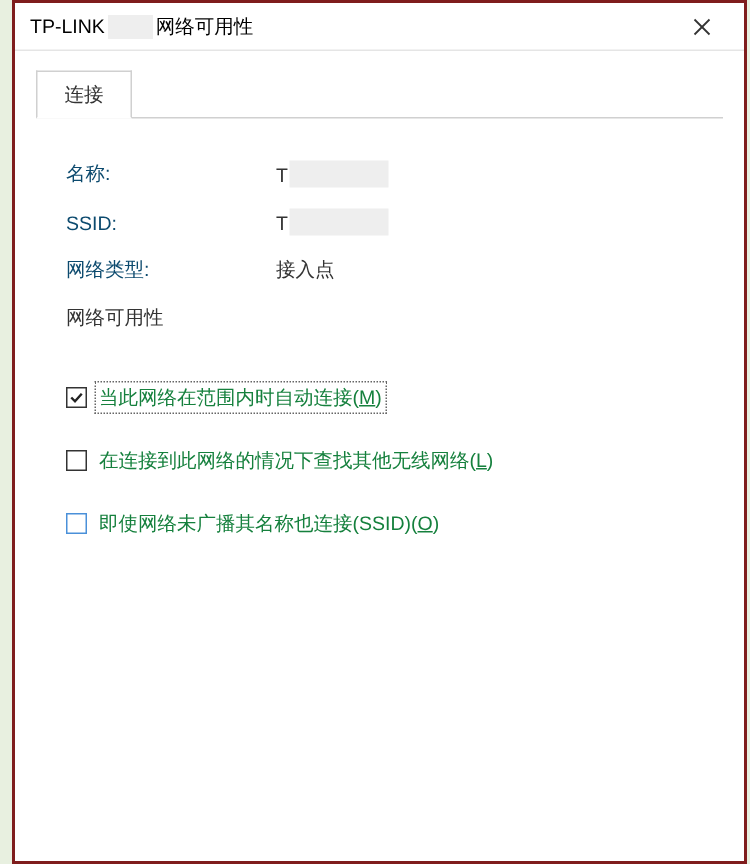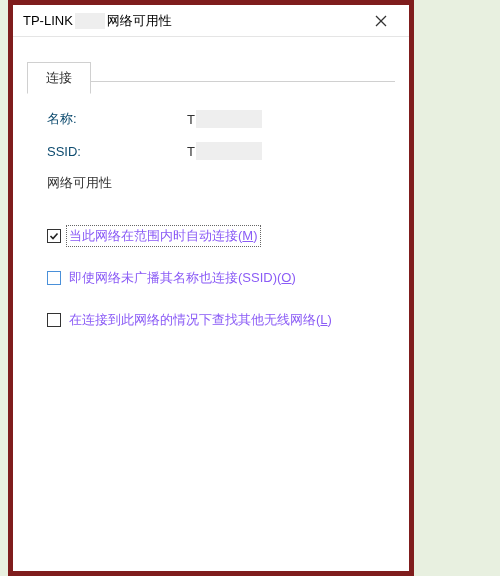--- a/index.html
+++ b/index.html
@@ -19,10 +19,10 @@
       position: absolute;
       left: 8px;
       top: 0;
-      width: 406px;
+      width: 490px;
       height: 576px;
       background: #ffffff;
-      border: 5px solid #7f1d1d;
+      border: 2px solid #7f1d1d;
     }
     .titlebar {
       height: 32px;

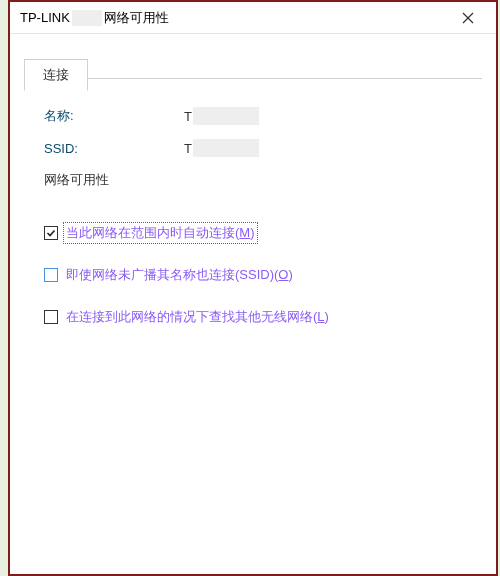--- a/index.html
+++ b/index.html
@@ -75,7 +75,7 @@
       border: 1px solid transparent;
       cursor: pointer;
       position: relative;
-      top: 13px;
+      top: 1px;
       background: #fff;
     }
     .tab.active {

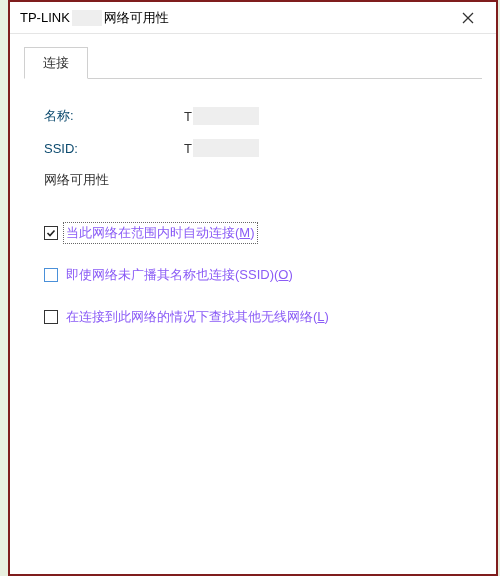--- a/index.html
+++ b/index.html
@@ -184,6 +184,10 @@
         </div>
       </div>
 
+      <div class="prop-row">
+        <div class="prop-label">网络类型:</div>
+        <div class="prop-value">接入点</div>
+      </div>
 
       <div class="prop-row">
         <div class="prop-value">网络可用性</div>

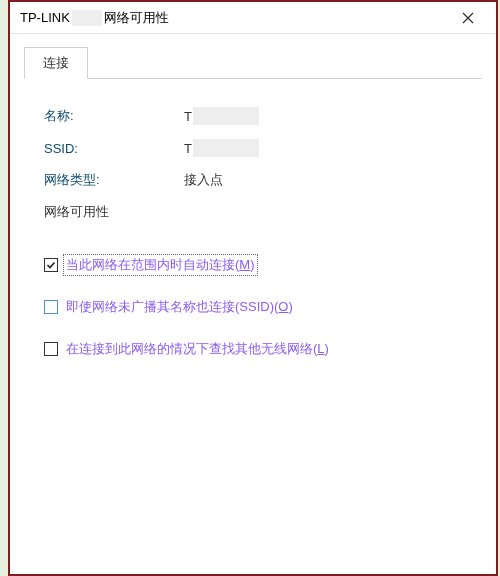--- a/index.html
+++ b/index.html
@@ -132,7 +132,7 @@
       height: 10px;
     }
     .checkbox-label {
-      color: #8b5cf6;
+      color: #15803d;
       cursor: pointer;
       padding: 1px 2px;
     }

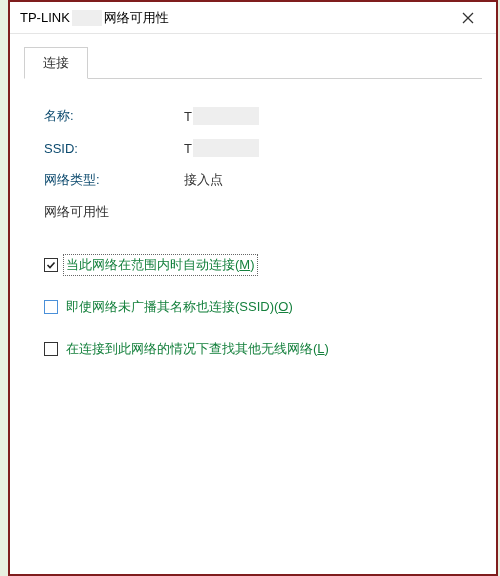--- a/index.html
+++ b/index.html
@@ -207,19 +207,19 @@
         </div>
 
         <div class="checkbox-row">
+          <span class="checkbox"></span>
+          <span class="checkbox-label">
+            <span>在连接到此网络的情况下查找其他无线网络(</span><span class="underline">L</span><span>)</span>
+          </span>
+        </div>
+
+        <div class="checkbox-row">
           <span class="checkbox blue-border"></span>
           <span class="checkbox-label">
             <span>即使网络未广播其名称也连接(SSID)(</span><span class="underline">O</span><span>)</span>
           </span>
         </div>
 
-        <div class="checkbox-row">
-          <span class="checkbox"></span>
-          <span class="checkbox-label">
-            <span>在连接到此网络的情况下查找其他无线网络(</span><span class="underline">L</span><span>)</span>
-          </span>
-        </div>
-
       </div>
 
     </div>

